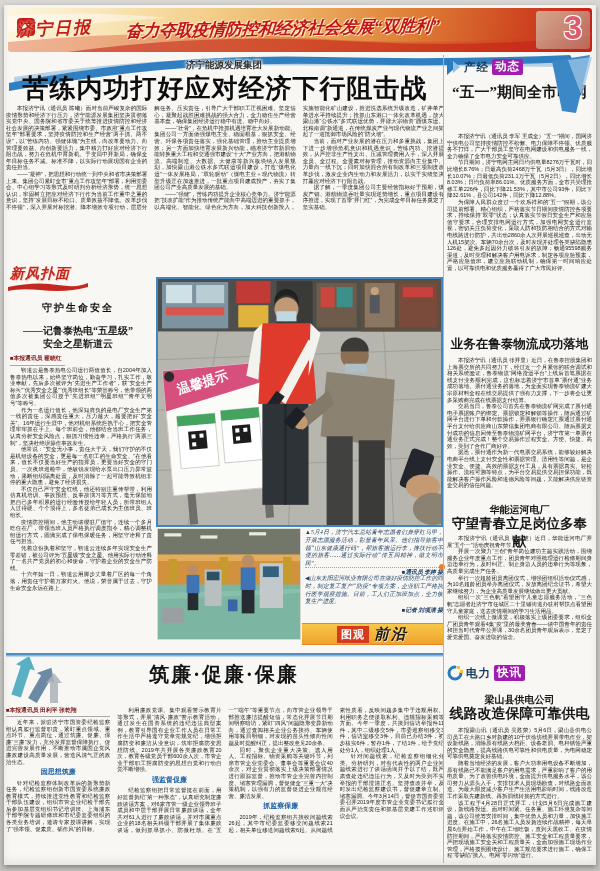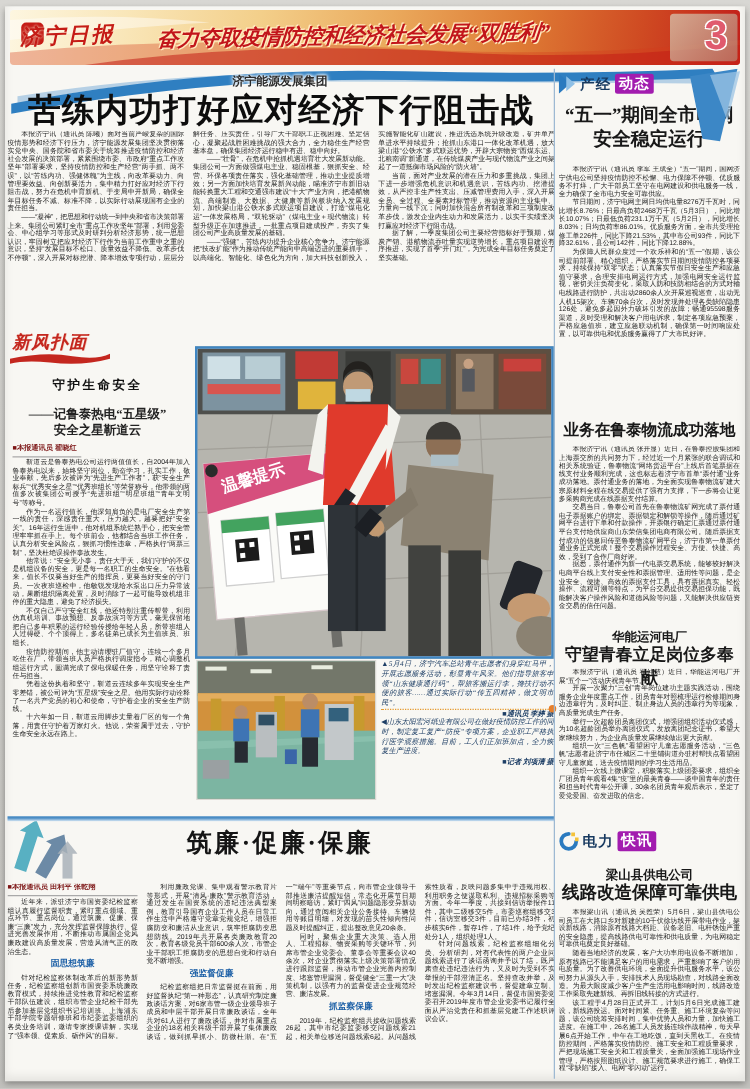--- a/index.html
+++ b/index.html
@@ -316,7 +316,6 @@
     </div>
 
     <h3 class="abs rc rc-h a1h1">“五一”期间全市电网</h3>
-    <h3 class="abs rc rc-h a1h2">安全稳定运行</h3>
     <div class="abs rc bt a1b">
         <p>本报济宁讯（通讯员 李军 王成全）“五一”期间，国网济宁供电公司坚持疫情防控不松懈、电力保障不停顿、优质服务不打烊，广大干部员工坚守在电网建设和供电服务一线，全力确保了全市电力安全可靠供应。</p>
         <p>节日期间，济宁电网主网日均供电量8276万千瓦时，同比增长8.76%；日最高负荷2468万千瓦（5月3日），同比增长10.07%；日最低负荷231.1万千瓦（5月2日），同比增长8.03%；日均负荷率86.01%。优质服务方面，全市共受理抢修工单226件，同比下降21.53%，其中市公司93件，同比下降32.61%，县公司142件，同比下降12.88%。</p>

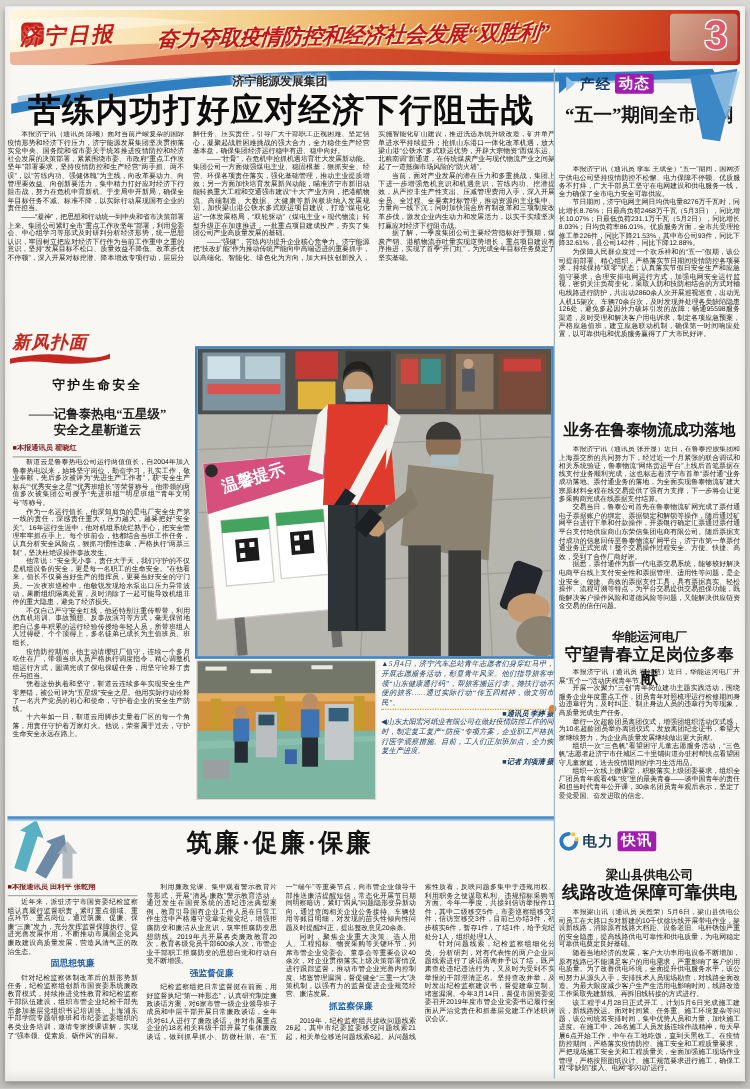--- a/index.html
+++ b/index.html
@@ -278,6 +278,10 @@
       <p>◀山东太阳宏河纸业有限公司在做好疫情防控工作的同时，制定复工复产“防疫”专项方案，企业职工严格执行医学观察措施。目前，工人们正加班加点，全力恢复生产进度。</p>
       <div class="credit">■记者 刘项清 摄</div>
     </div>
+    <div class="abs tuguan">
+      <span class="tg1">图观</span>
+      <span class="tg2">前沿</span>
+    </div>
     <div class="abs hr-blue"></div>
 
     <svg class="abs arrows" width="54" height="46" viewBox="0 0 54 46">

